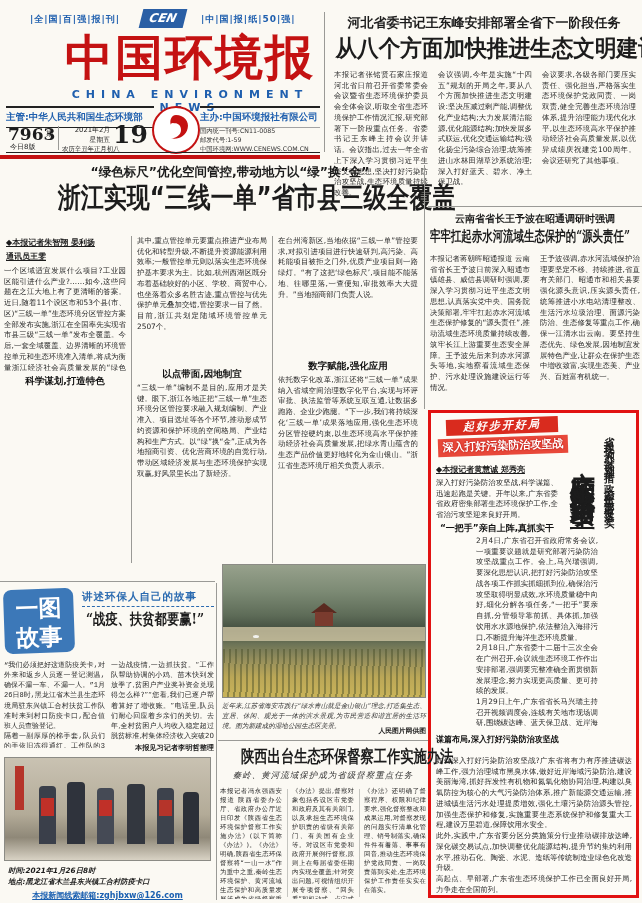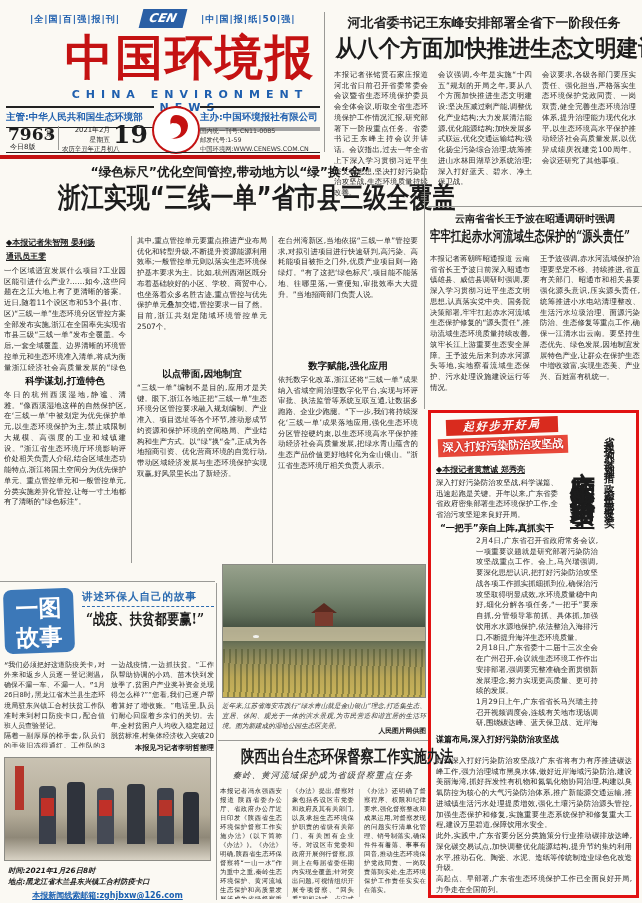--- a/index.html
+++ b/index.html
@@ -39,7 +39,7 @@
   <div class="abs bold blue center" style="left:60px;top:88px;width:260px;font-size:11px;letter-spacing:6px;">CHINA ENVIRONMENT NEWS</div>
 
   <div class="abs bold blue" style="left:6px;top:106px;width:148px;font-size:9.5px;border-top:2px solid #222;border-bottom:1px solid #222;padding:3px 0;">主管:中华人民共和国生态环境部</div>
-  <div class="abs bold blue" style="left:200px;top:106px;width:120px;font-size:9.5px;border-top:2px solid #222;border-bottom:4px solid #a3a3a3;padding:3px 0;">主办:中国环境报社有限公司</div>
+  <div class="abs bold blue" style="left:200px;top:106px;width:120px;font-size:9.5px;border-top:2px solid #222;border-bottom:1px solid #a3a3a3;padding:3px 0;">主办:中国环境报社有限公司</div>
 
   <div class="abs" style="left:152px;top:106px;width:44px;height:44px;border-radius:50%;border:2px solid #c41212;background:#fff;">
     <svg width="40" height="40" viewBox="0 0 24 24" style="margin:2px;">

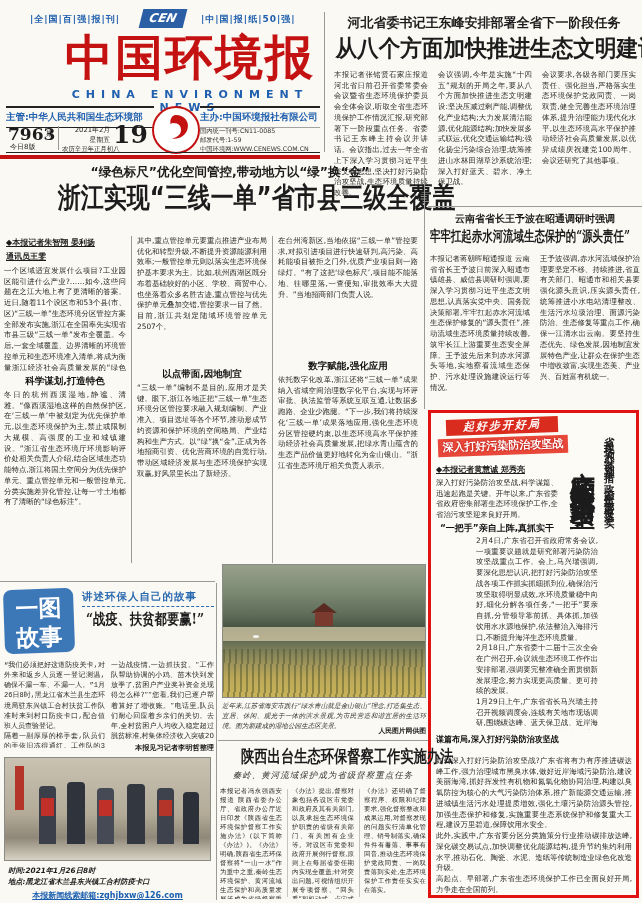--- a/index.html
+++ b/index.html
@@ -80,7 +80,6 @@
 通讯员王雯</div>
   <div class="abs body-text" style="left:4px;top:266px;width:122px;height:106px;">一个区域适宜发展什么项目?工业园区能引进什么产业?……如今,这些问题在之江大地上有了更清晰的答案。近日,随着11个设区市和53个县(市、区)“三线一单”生态环境分区管控方案全部发布实施,浙江在全国率先实现省市县三级“三线一单”发布全覆盖。今后,一套全域覆盖、边界清晰的环境管控单元和生态环境准入清单,将成为衡量浙江经济社会高质量发展的“绿色标尺”。</div>
   <div class="abs subhead" style="left:4px;top:375px;width:122px;">科学谋划,打造特色</div>
-  <div class="abs body-text" style="left:4px;top:390px;width:122px;height:173px;">冬日的杭州西溪湿地,静谧、清雅。“像西溪湿地这样的自然保护区,在‘三线一单’中被划定为优先保护单元,以生态环境保护为主,禁止或限制大规模、高强度的工业和城镇建设。”浙江省生态环境厅环境影响评价处相关负责人介绍,结合区域生态功能特点,浙江将国土空间分为优先保护单元、重点管控单元和一般管控单元,分类实施差异化管控,让每一寸土地都有了清晰的“绿色标注”。</div>
 
   <div class="abs vline" style="left:131px;top:236px;height:327px;"></div>
   <div class="abs body-text" style="left:137px;top:236px;width:130px;height:128px;">其中,重点管控单元要重点推进产业布局优化和转型升级,不断提升资源能源利用效率;一般管控单元则以落实生态环境保护基本要求为主。比如,杭州西湖区既分布着基础较好的小区、学校、商贸中心,也坐落着众多名胜古迹,重点管控与优先保护单元叠加交错,管控要求一目了然。目前,浙江共划定陆域环境管控单元2507个。</div>

